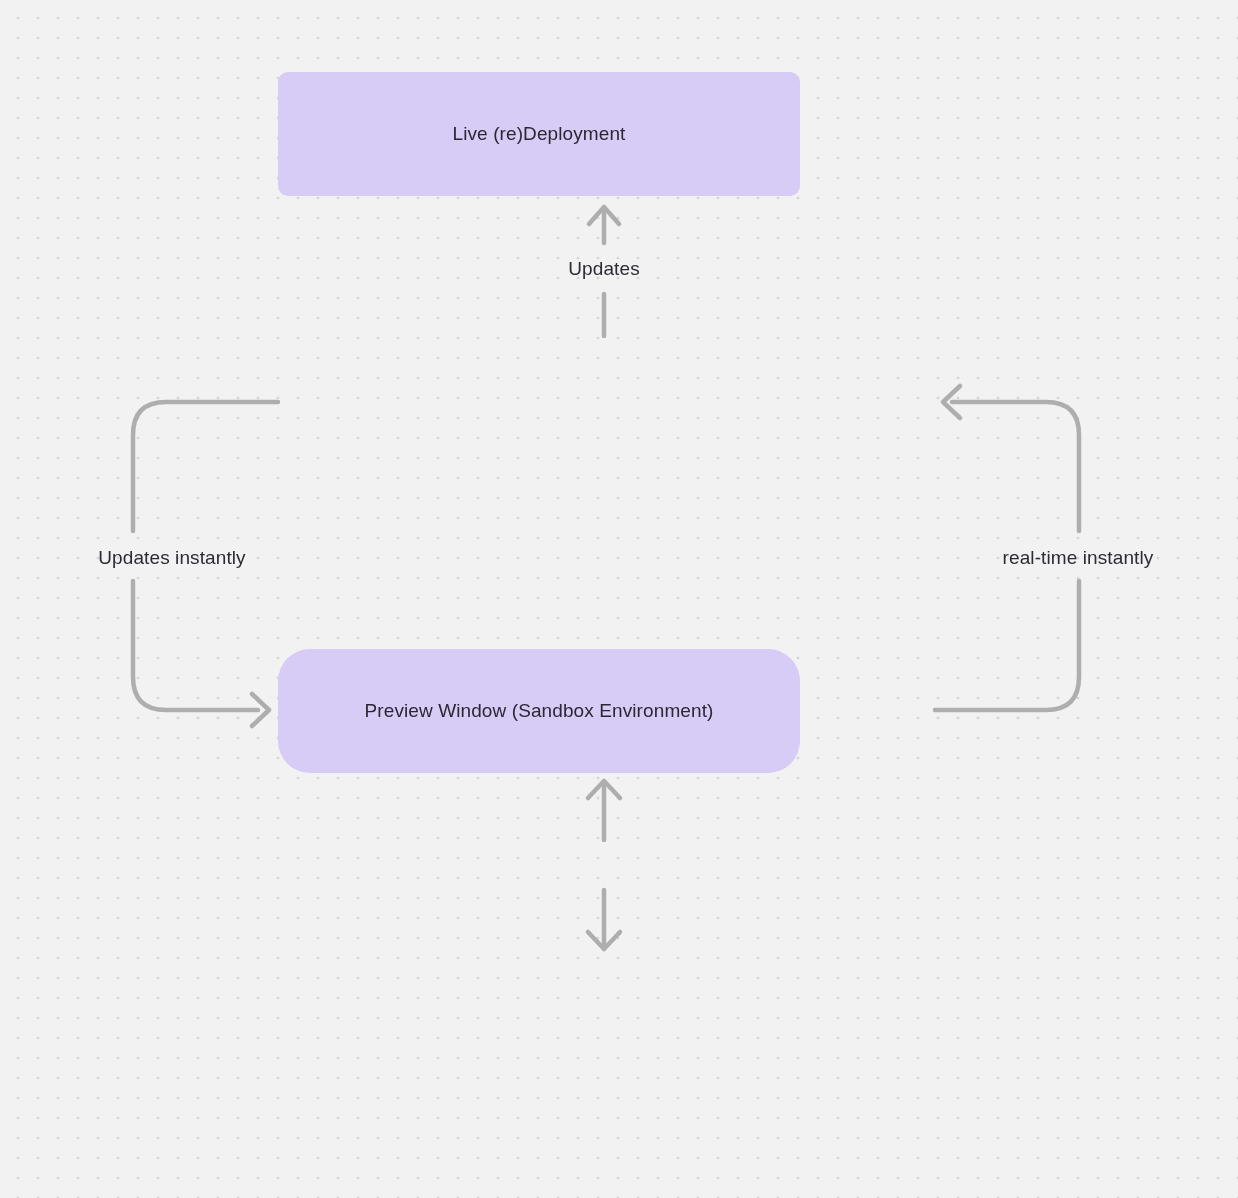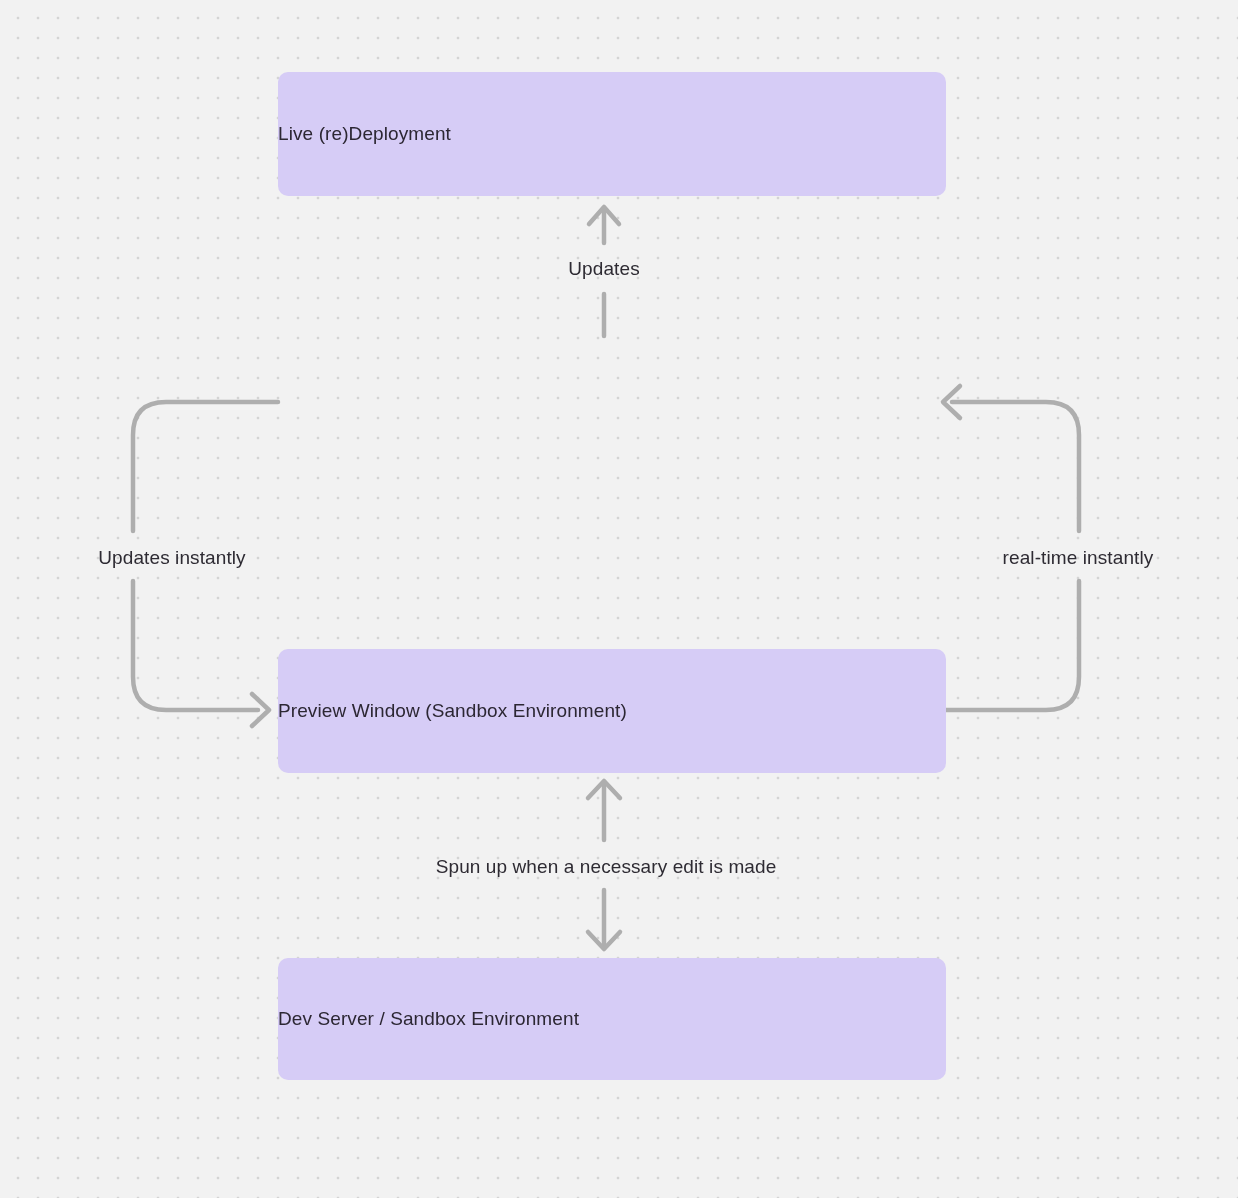--- a/index.html
+++ b/index.html
@@ -28,12 +28,13 @@
   .node {
     position: absolute;
     left: 278px;
-    width: 668px;
+    width: 522px;
     height: 123px;
     background: var(--node-fill);
     border-radius: 10px;
     display: flex;
     align-items: center;
+    justify-content: center;
   }
   .node-label {
     font-size: 19px;

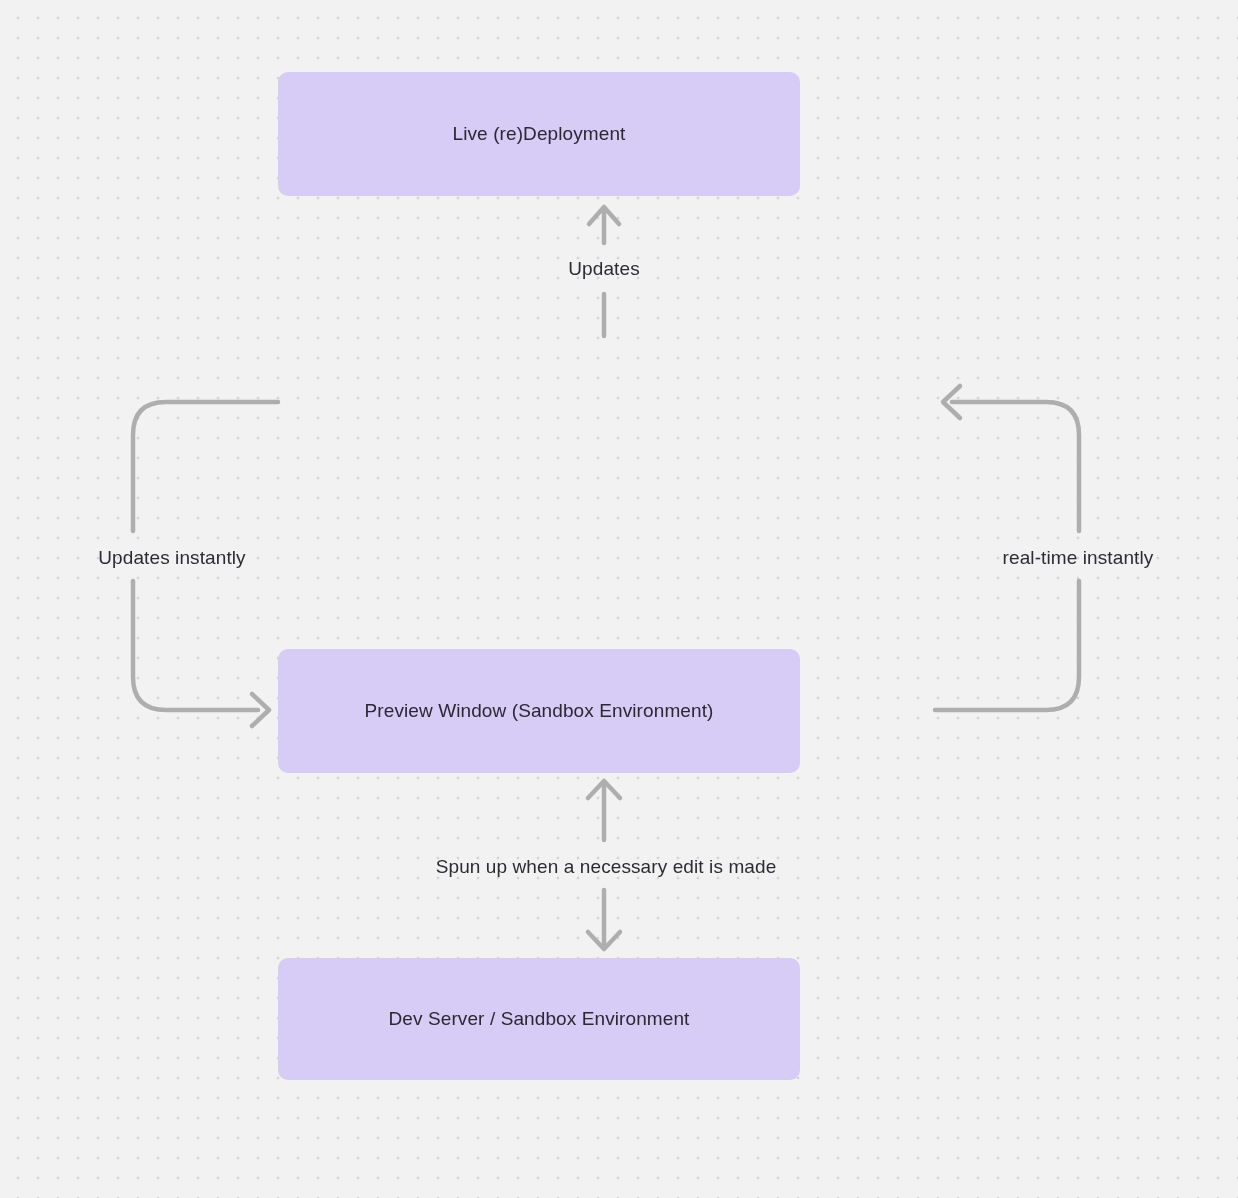--- a/index.html
+++ b/index.html
@@ -45,7 +45,7 @@
   }
   #node-live        { top: 72px;  height: 124px; }
   #node-editor      { top: 341px; height: 122px; }
-  #node-preview     { top: 649px; height: 124px; }
+  #node-preview     { top: 649px; height: 124px; border-radius: 32px; }
   #node-dev-server  { top: 958px; height: 122px; }
 
   svg.edges {

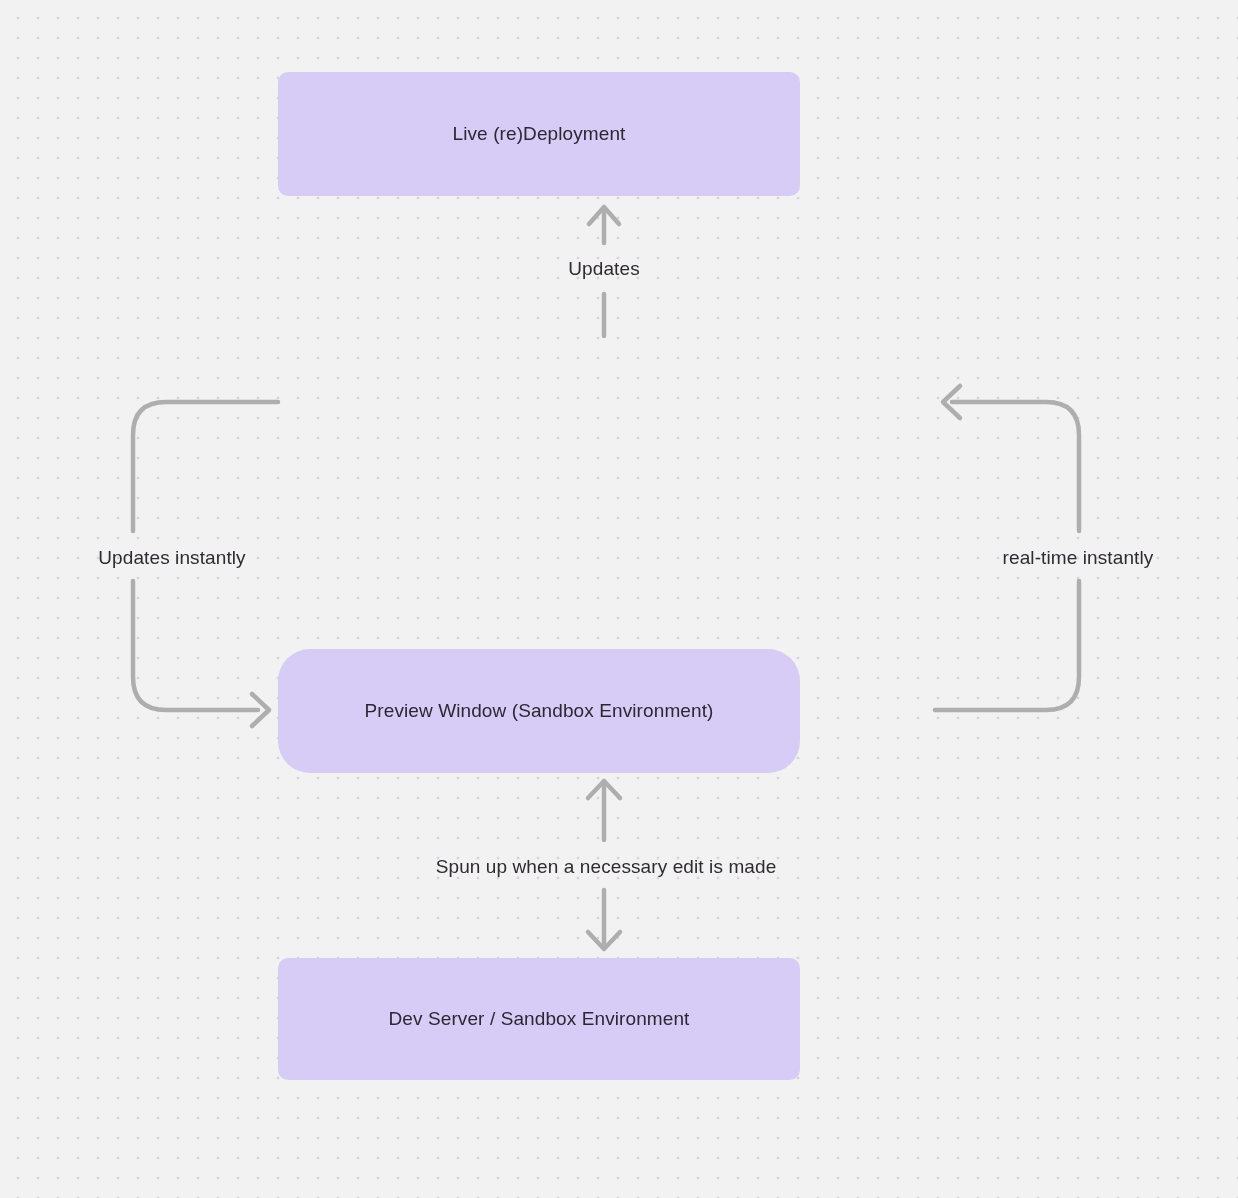--- a/index.html
+++ b/index.html
@@ -124,7 +124,6 @@
   <div class="edge-label" id="label-publish">Updates</div>
   <div class="edge-label" id="label-updates">Updates instantly</div>
   <div class="edge-label" id="label-realtime">real-time instantly</div>
-  <div class="edge-label" id="label-spun-up">Spun up when a necessary edit is made</div>
 
 </div>
 

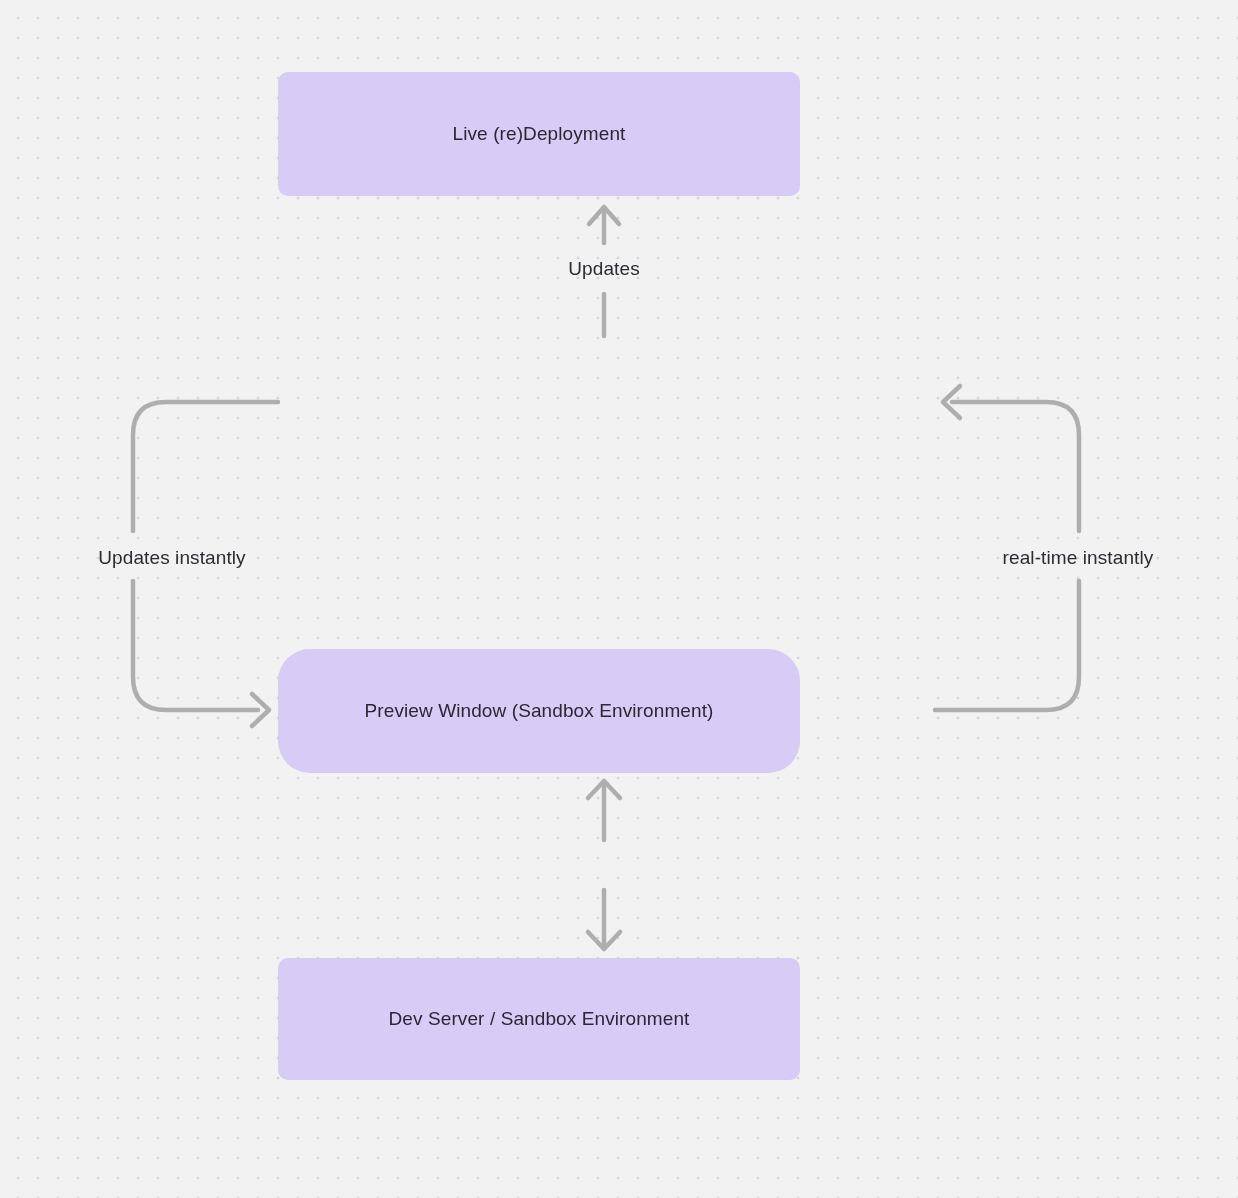--- a/index.html
+++ b/index.html
@@ -117,9 +117,6 @@
     <span class="node-label">Preview Window (Sandbox Environment)</span>
   </div>
 
-  <div class="node" id="node-dev-server">
-    <span class="node-label">Dev Server / Sandbox Environment</span>
-  </div>
 
   <div class="edge-label" id="label-publish">Updates</div>
   <div class="edge-label" id="label-updates">Updates instantly</div>

